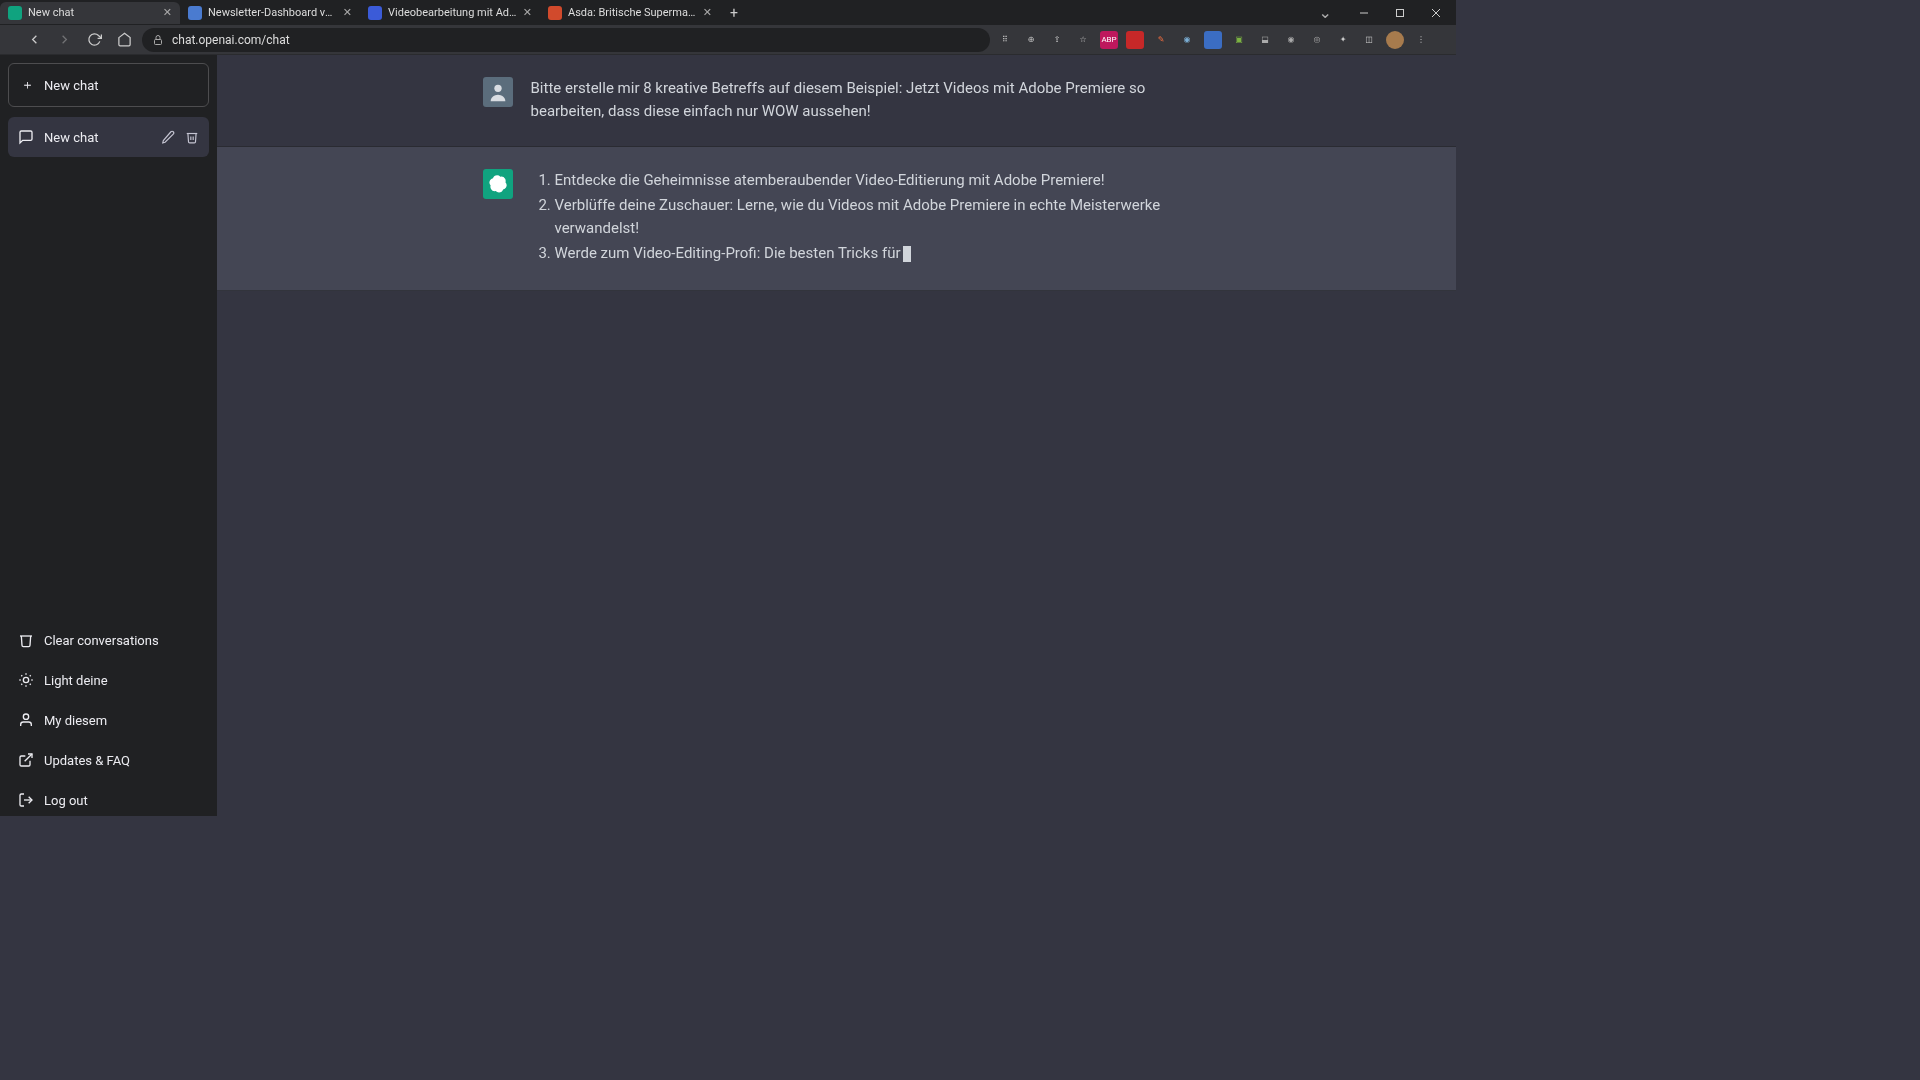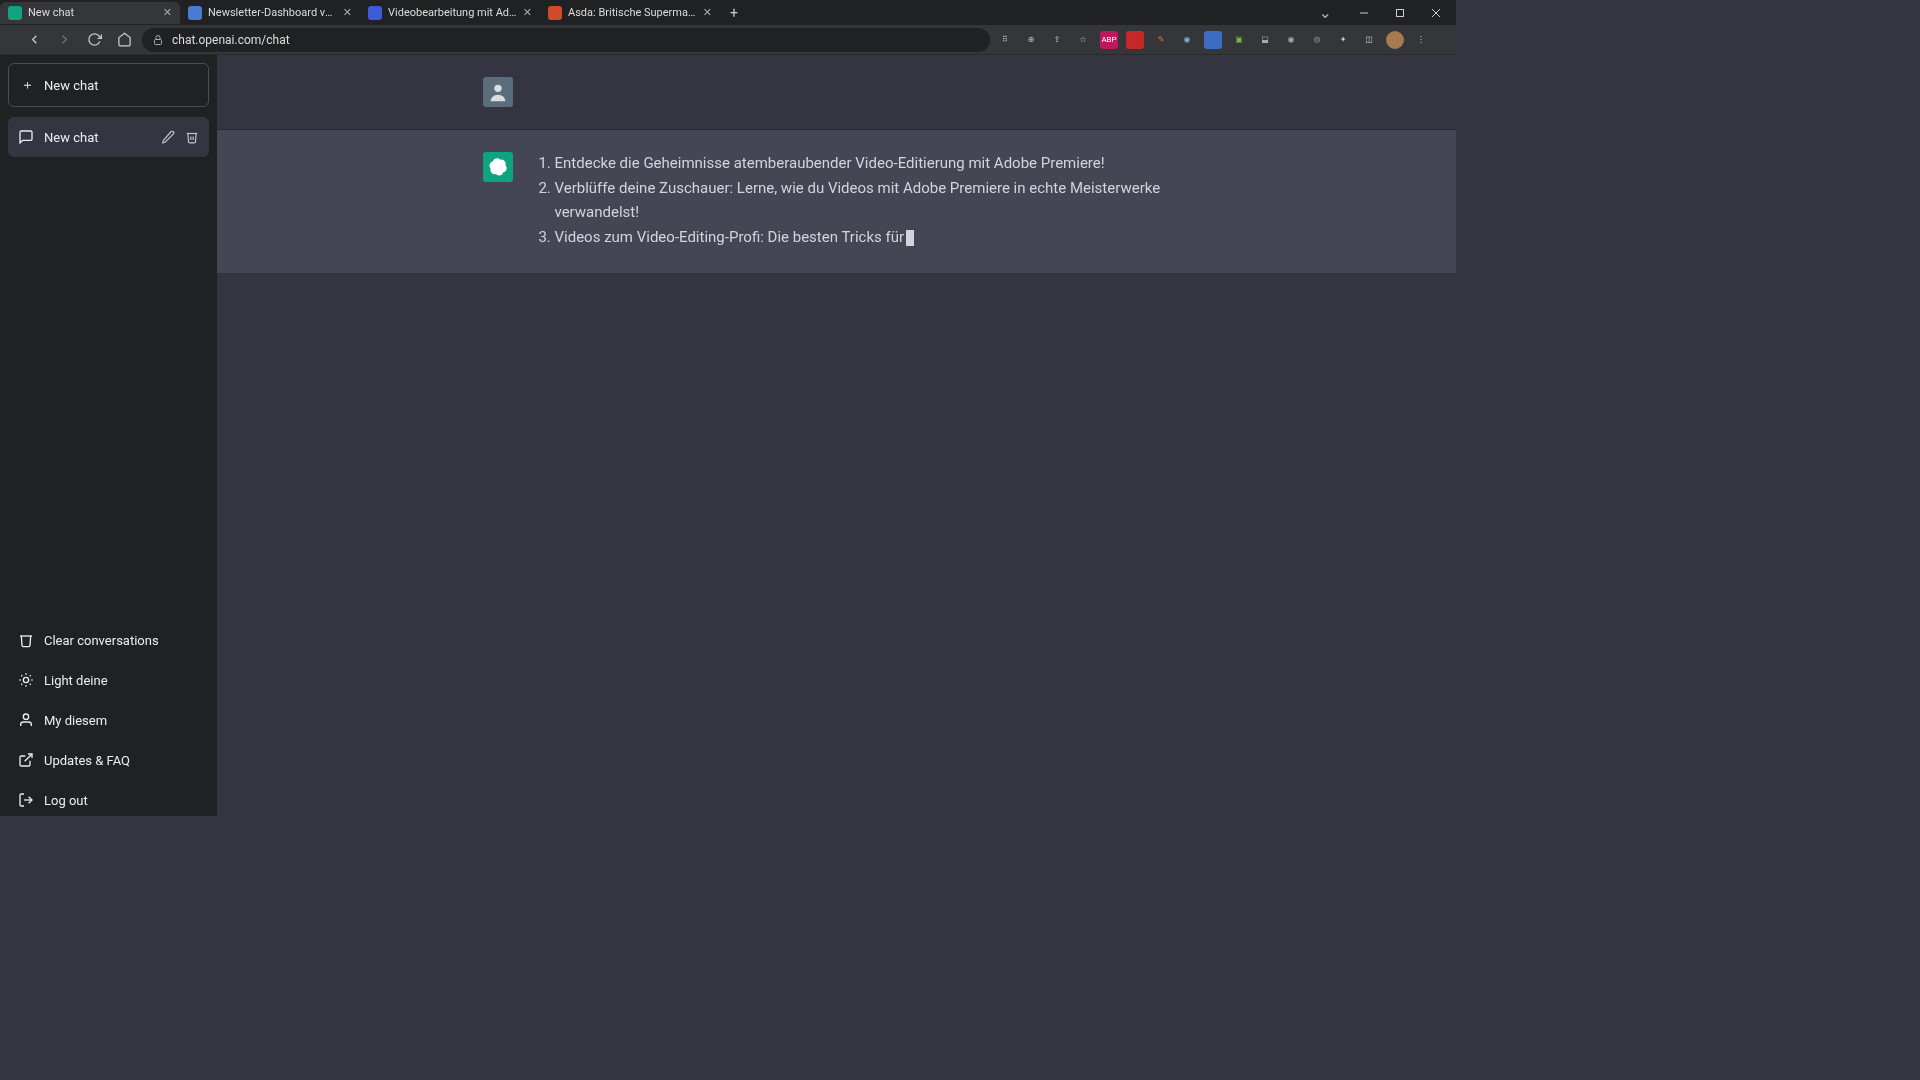--- a/index.html
+++ b/index.html
@@ -244,6 +244,7 @@
                 <path d="M4 22c0-4 4-7 8-7s8 3 8 7"></path>
               </svg>
           </div>
+          <div class="msg-body">Bitte erstelle mir 8 kreative Betreffs auf diesem Beispiel: Jetzt Videos mit Adobe Premiere so bearbeiten, dass diese einfach nur WOW aussehen!</div>
         </div>
       </div>
 

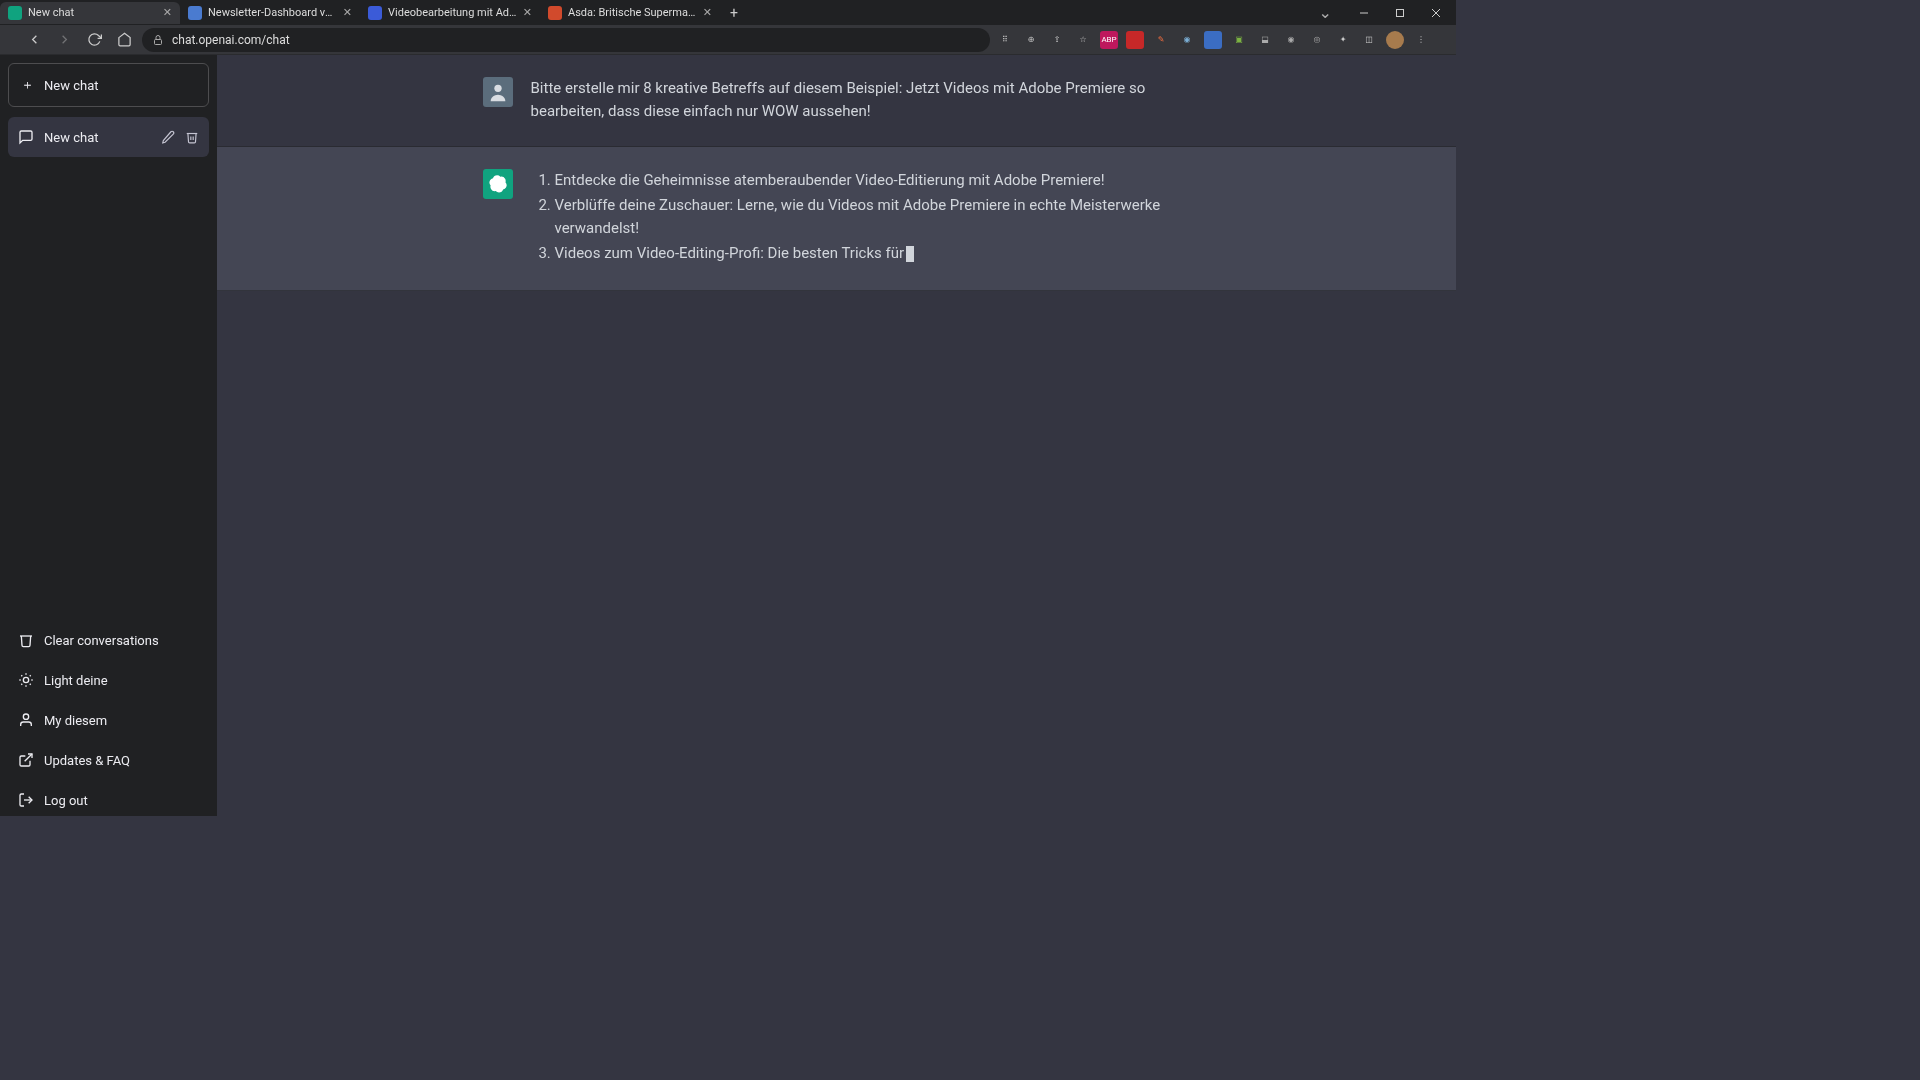--- a/index.html
+++ b/index.html
@@ -259,7 +259,7 @@
             <ol>
               <li>Entdecke die Geheimnisse atemberaubender Video-Editierung mit Adobe Premiere!</li>
               <li>Verblüffe deine Zuschauer: Lerne, wie du Videos mit Adobe Premiere in echte Meisterwerke verwandelst!</li>
-              <li><span>Videos zum Video-Editing-Profi: Die besten Tricks für</span><span class="cursor"></span></li>
+              <li><span>Werde zum Video-Editing-Profi: Die besten Tricks für</span><span class="cursor"></span></li>
             </ol>
           </div>
         </div>

